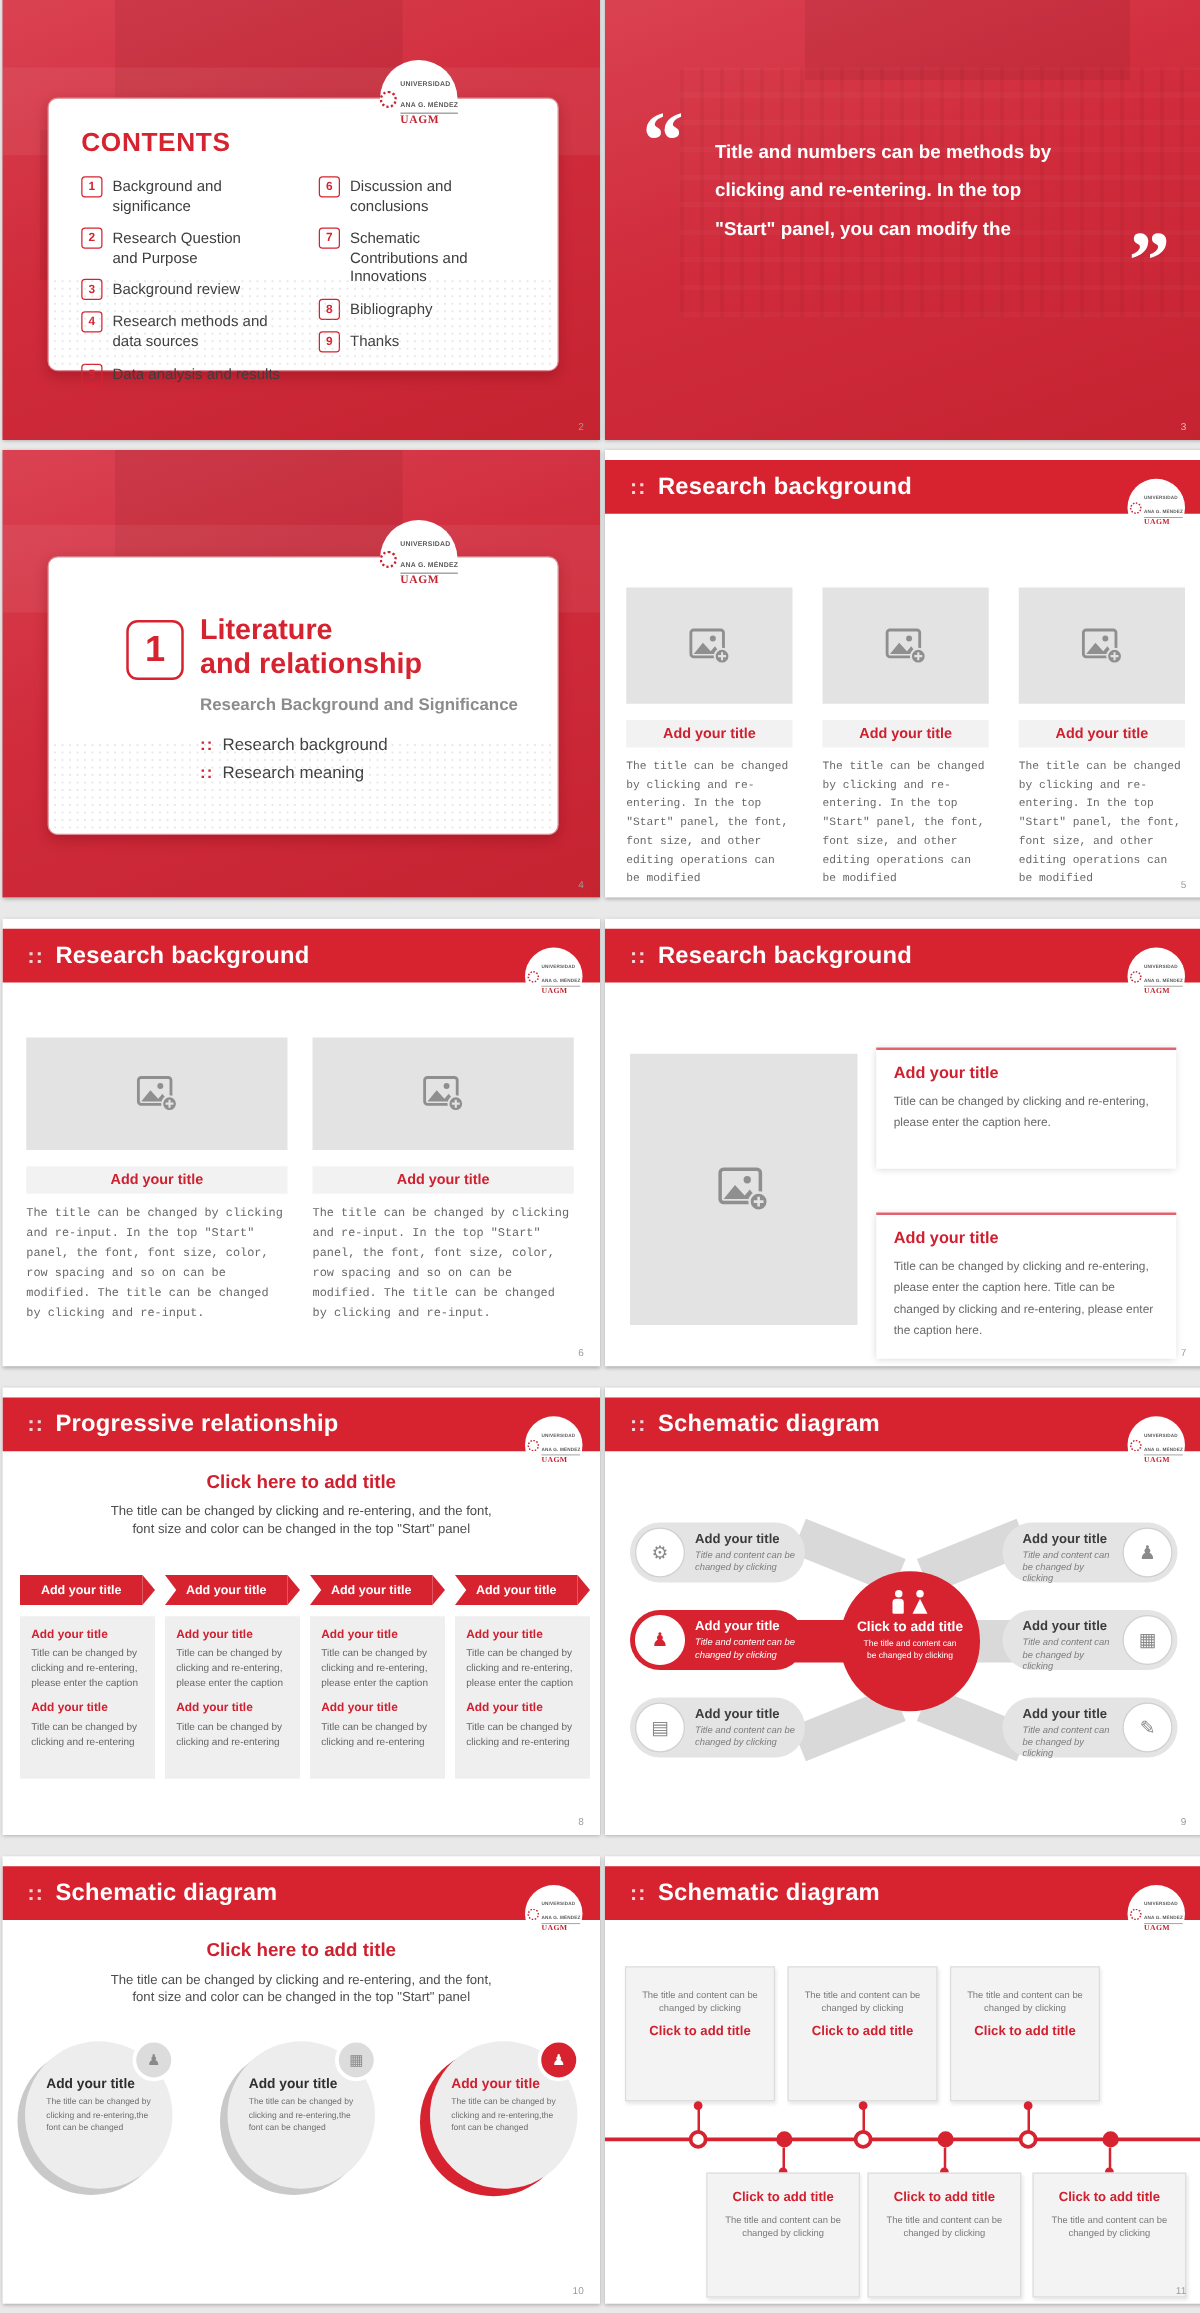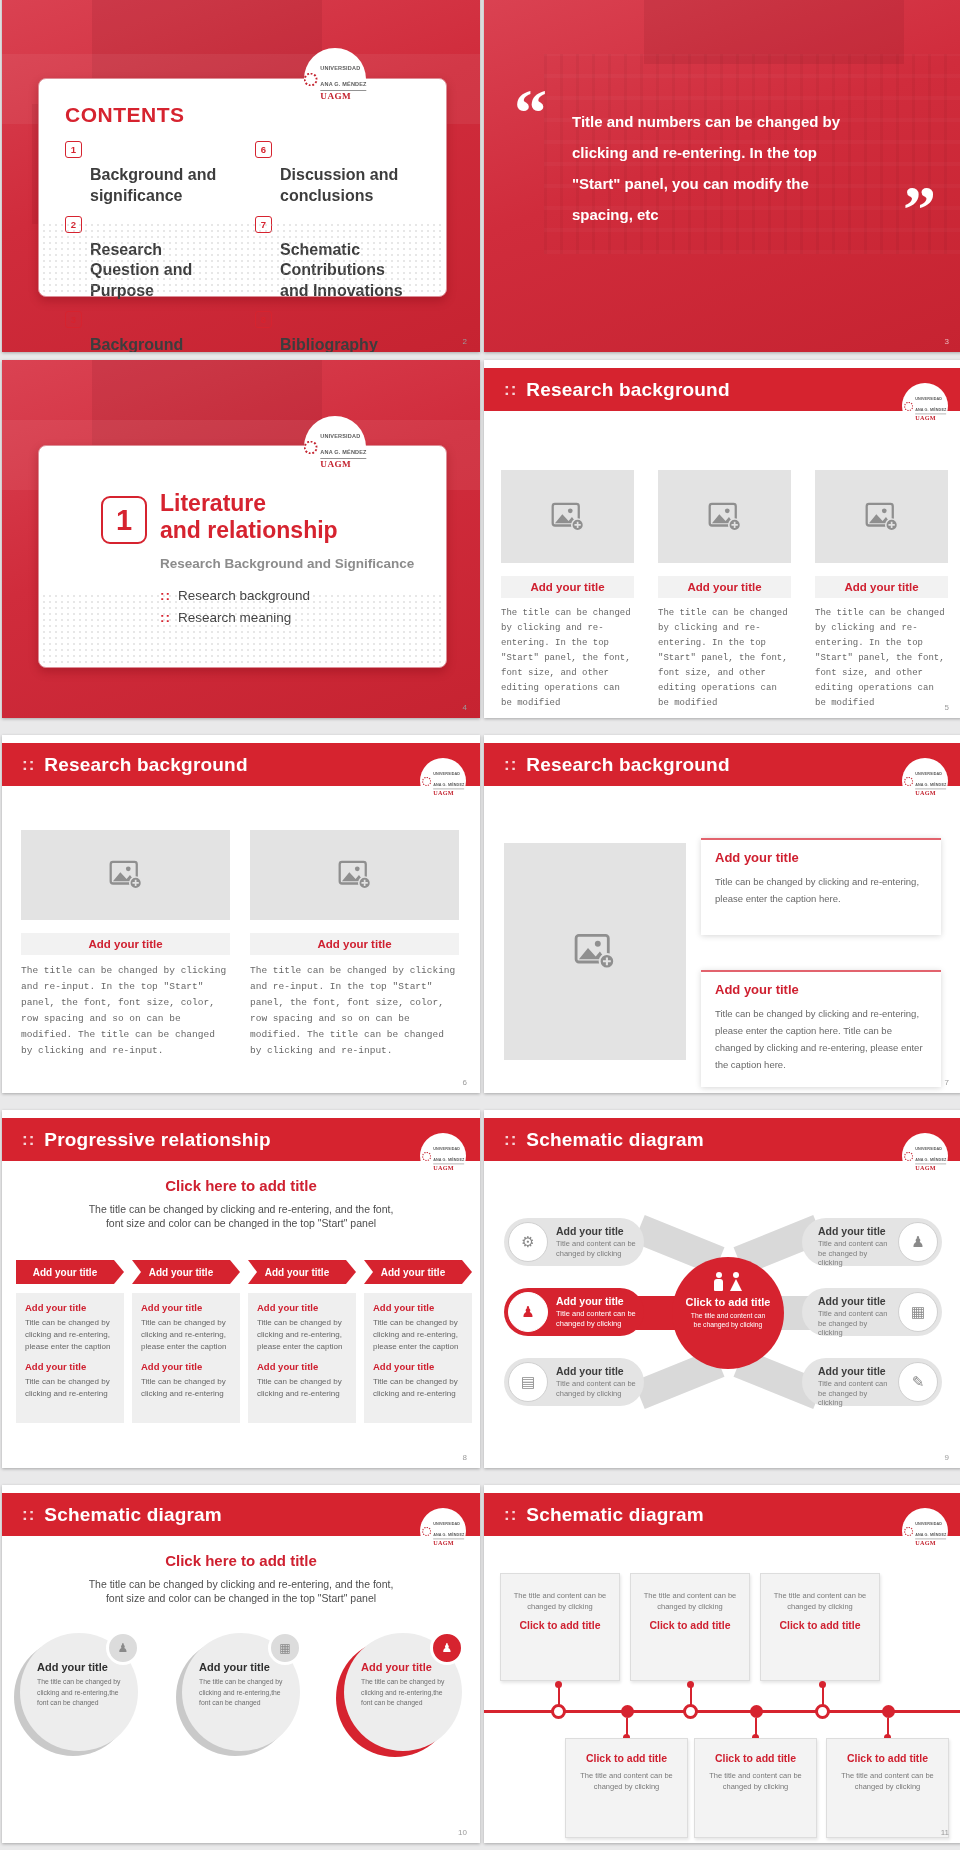--- a/index.html
+++ b/index.html
@@ -231,7 +231,7 @@
     <div class="q-mark q-open">“</div>
     <div class="q-mark q-close">”</div>
     <div class="q-text">
-      <span>Title and numbers can be changed by</span>
+      <span>Title and numbers can be methods by</span>
       <span>clicking and re-entering. In the top</span>
       <span>"Start" panel, you can modify the</span>
       <span>spacing, etc</span>

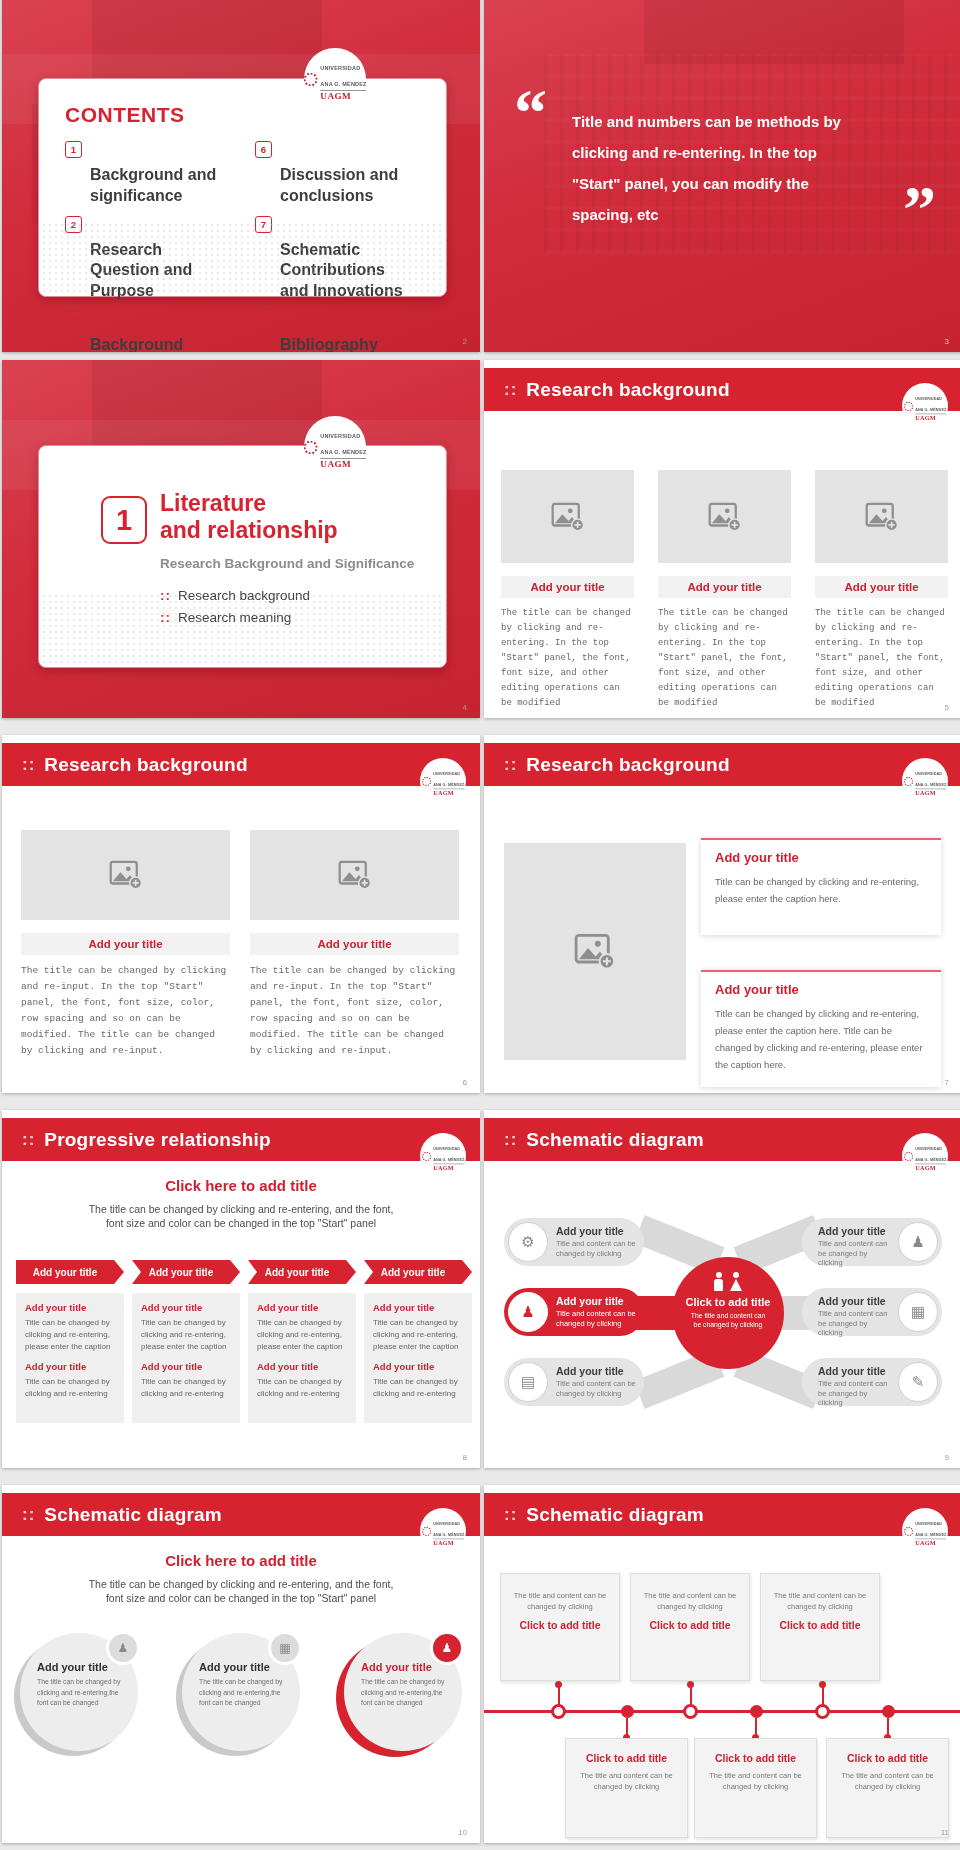--- a/index.html
+++ b/index.html
@@ -140,7 +140,7 @@
   .toc-col.c2{width:158px;}
   .toc-item{display:flex;gap:8px;align-items:flex-start;}
   .toc-num{flex:0 0 auto;width:15px;height:15px;border:1.5px solid #d6232f;border-radius:3px;color:#d6232f;font-weight:bold;font-size:9.5px;display:flex;align-items:center;justify-content:center;margin-top:0;}
-  .toc-label{font-size:16px;font-weight:bold;color:#3d3d3d;line-height:1.3;padding-top:1px;margin-top:23px;}
+  .toc-label{font-size:12px;font-weight:normal;color:#3d3d3d;line-height:1.3;padding-top:1px;}
 
   
   .q-mark{position:absolute;color:#fff;font-family:"Liberation Serif",serif;font-weight:bold;font-size:66px;line-height:1;}

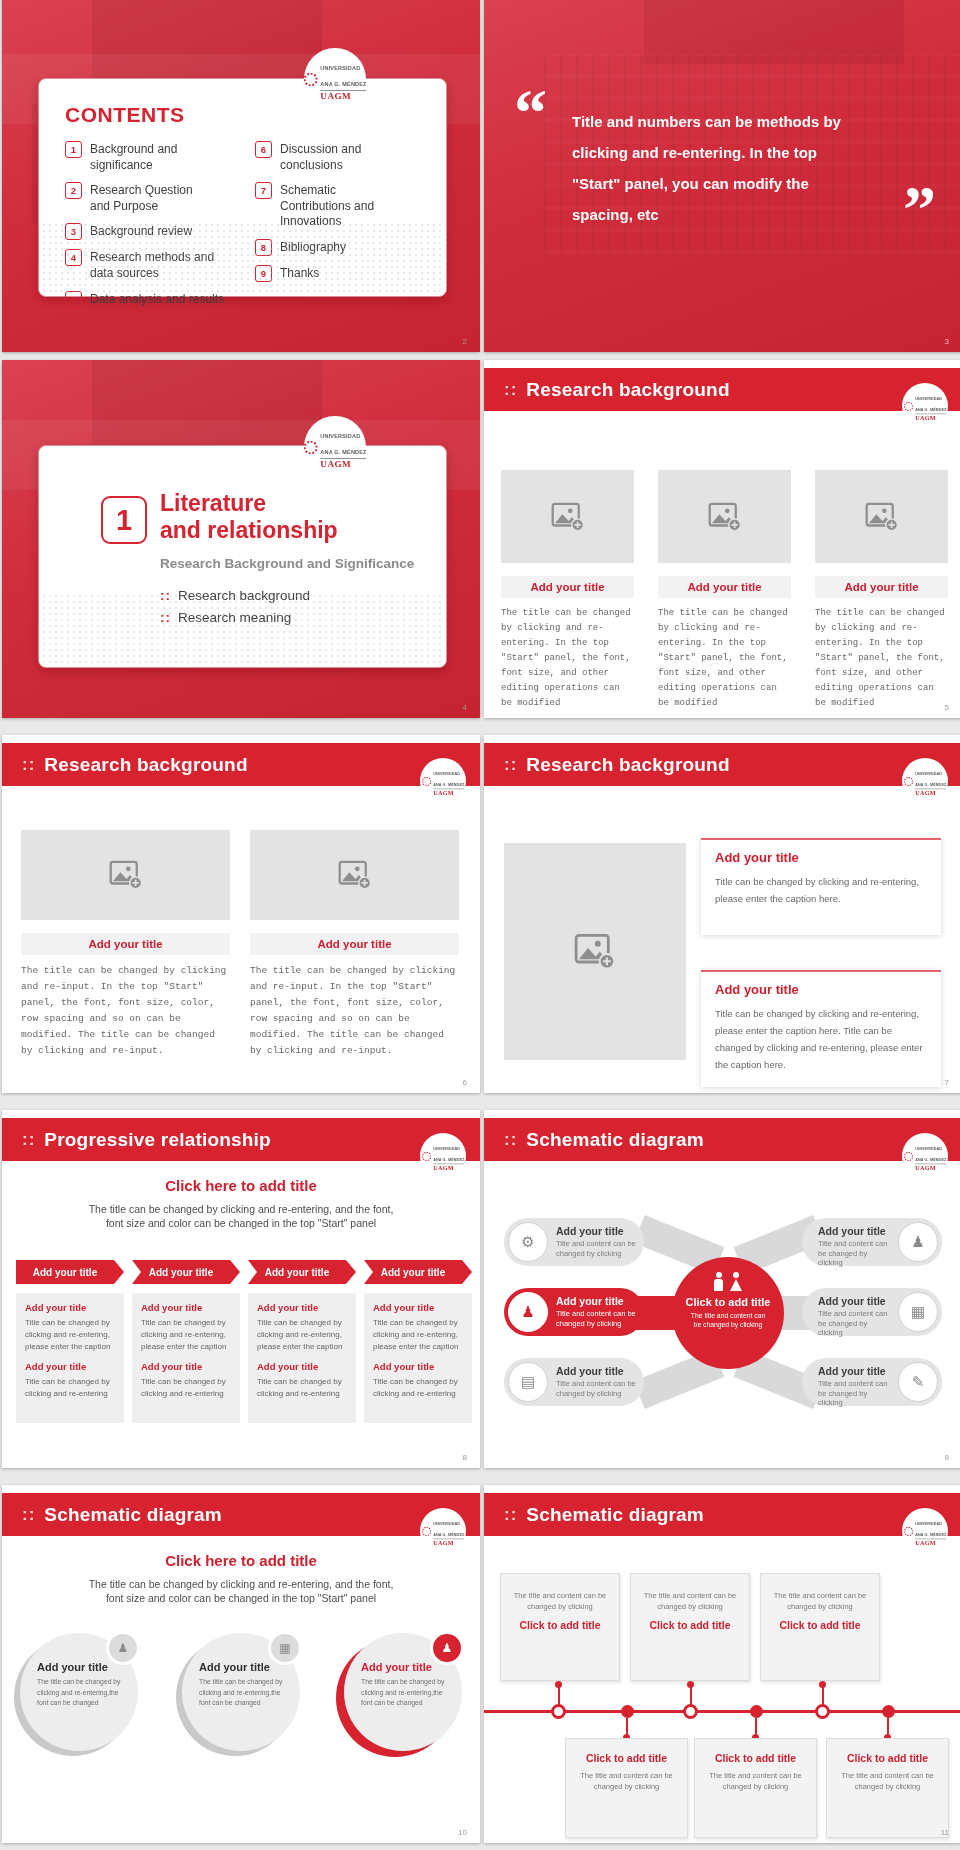--- a/index.html
+++ b/index.html
@@ -234,7 +234,6 @@
       <span>Title and numbers can be methods by</span>
       <span>clicking and re-entering. In the top</span>
       <span>"Start" panel, you can modify the</span>
-      <span>spacing, etc</span>
     </div>
     <div class="pg" style="color:#e8b8bc;">3</div>
   </div>

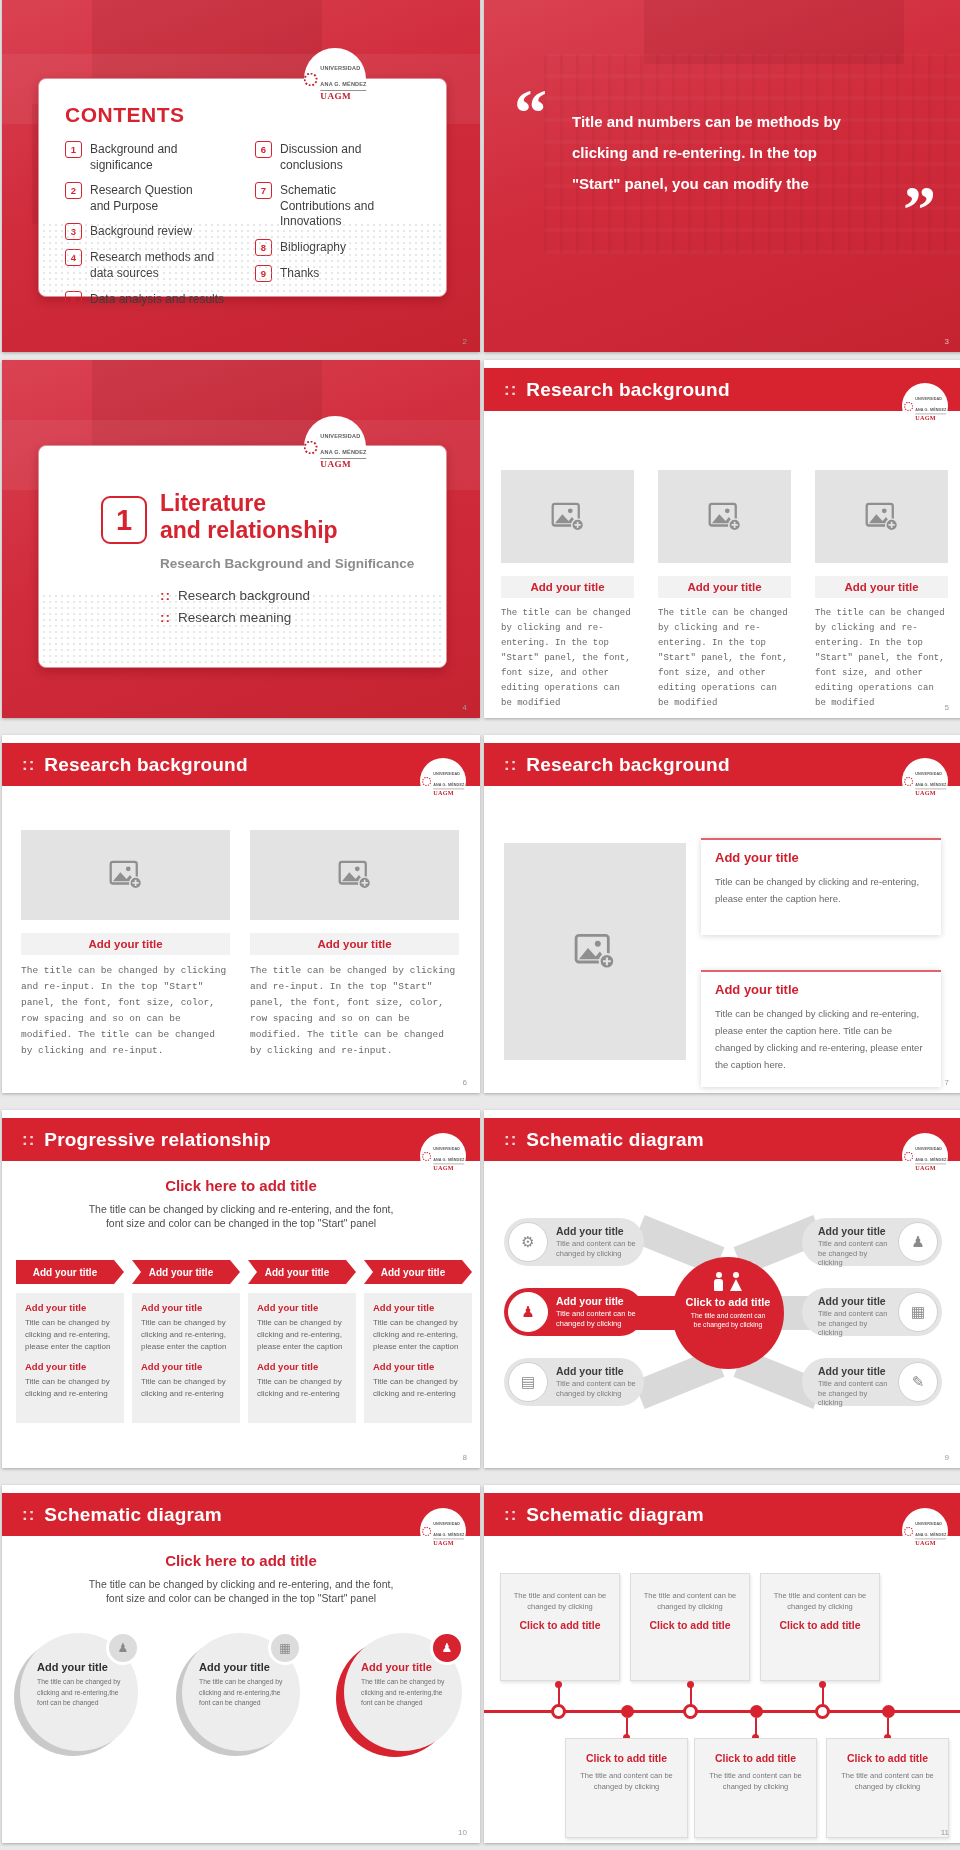--- a/index.html
+++ b/index.html
@@ -98,7 +98,7 @@
   .pill.left .ptxt{padding-left:52px;padding-right:6px;}
   .pill.rightside .ptxt{padding-left:16px;padding-right:50px;}
   .pill .pt{font-size:10.5px;font-weight:bold;color:#3c3c3c;margin-bottom:2px;}
-  .pill .pb{font-size:7.5px;line-height:9.5px;color:#7d7d7d;}
+  .pill .pb{font-size:7.5px;line-height:9.5px;color:#7d7d7d;font-style:italic;}
   .pill.red .pt,.pill.red .pb{color:#fff;}
   .pill.red .pic{color:#d6232f;border-color:#fff;}
   .hub-circle{position:absolute;left:188px;top:147px;width:112px;height:112px;border-radius:50%;background:#d6232f;text-align:center;color:#fff;z-index:3;}

